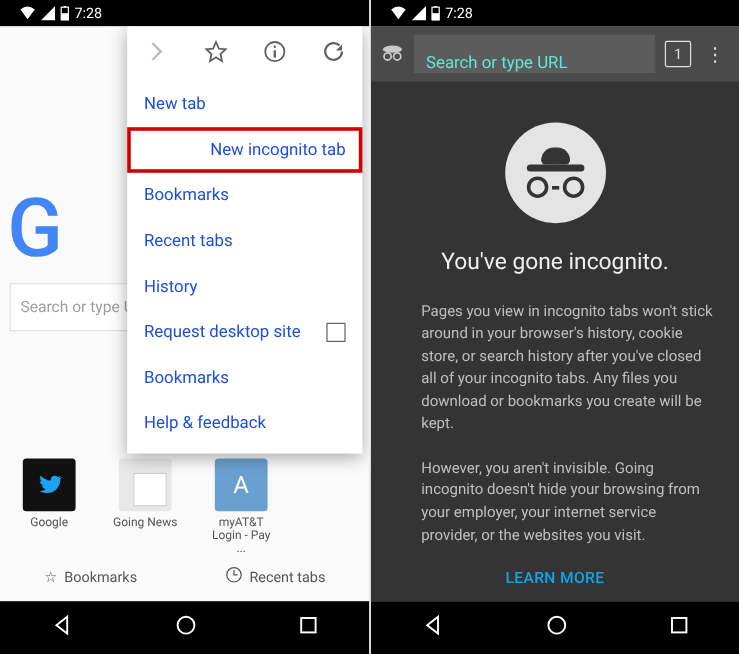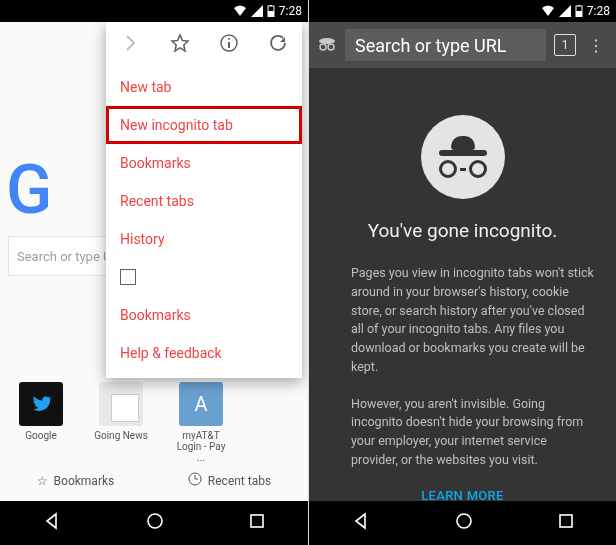--- a/index.html
+++ b/index.html
@@ -8,7 +8,7 @@
   .phone + .phone { border-left: 1px solid #ddd; }
 
   
-  .statusbar { height: 22px; background: #000; color: #fff; display: flex; align-items: center; justify-content: flex-end; padding: 0 6px; font-size: 12px; gap: 4px; }
+  .statusbar { height: 22px; background: #000; color: #fff; display: flex; align-items: center; justify-content: flex-start; padding: 0 16px; font-size: 12px; gap: 4px; }
   .statusbar .sb-icon { display: inline-flex; }
 
   

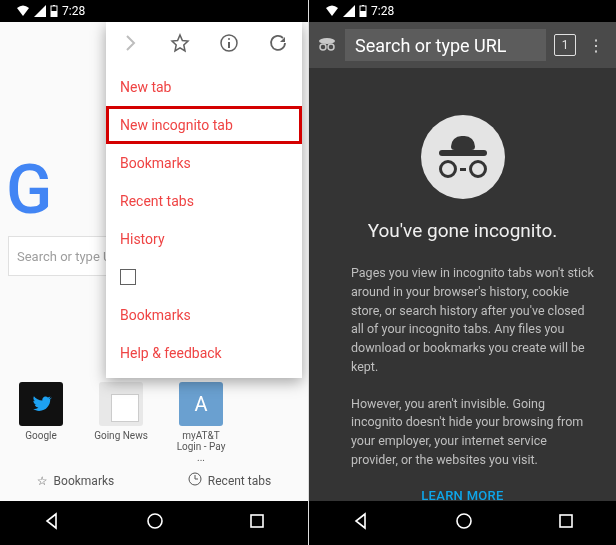--- a/index.html
+++ b/index.html
@@ -41,7 +41,7 @@
   .right-surface { position:absolute; top:22px; left:0; right:0; bottom:44px; background:#343434; color:#e4e4e4; }
   .r-toolbar { height:46px; background:#4a4a4a; display:flex; align-items:center; padding:0 8px; gap:8px;}
   .r-incico { color:#c9c9c9;}
-  .r-omnibox { flex:1; height:32px; background:#5c5c5c; display:flex; align-items:center; padding:0 10px; font-size:18px; color:#ffffff;}
+  .r-omnibox { flex:1; height:32px; background:#5c5c5c; display:flex; align-items:flex-end; padding:0 10px; font-size:14px; color:#5eead4;}
   .r-tabcount { width:22px; height:22px; border:1.5px solid #e0e0e0; color:#e0e0e0; font-size:12px; display:flex; align-items:center; justify-content:center; border-radius:2px;}
   .r-more { color:#e0e0e0; padding:0 4px;}
   .spy-wrap { text-align:center; padding-top:47px; }

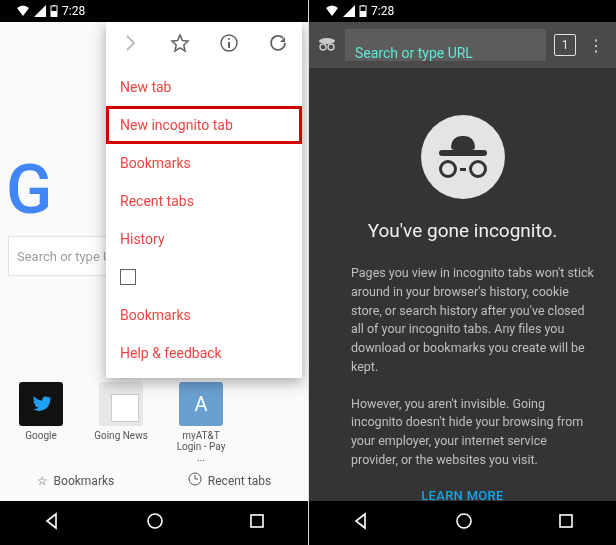--- a/index.html
+++ b/index.html
@@ -32,7 +32,7 @@
   .menu-toolbar { height:46px; display:flex; align-items:center; justify-content:space-around; }
   .menu-toolbar .ticon { color:#616161; }
   .menu-toolbar .ticon.dim { color:#bdbdbd; }
-  .menu-item { height:38px; display:flex; align-items:center; padding:0 14px; font-size:14px; color:#ef4444; white-space:nowrap;}
+  .menu-item { height:38px; display:flex; align-items:center; padding:0 14px; font-size:14px; color:#1d4ed8; white-space:nowrap;}
   .menu-item.request { justify-content:space-between;}
   .menu-item .chk { width:16px; height:16px; border:1.5px solid #616161;}
   .menu-item.highlight { outline: 3px solid #d40000; outline-offset:-3px; }

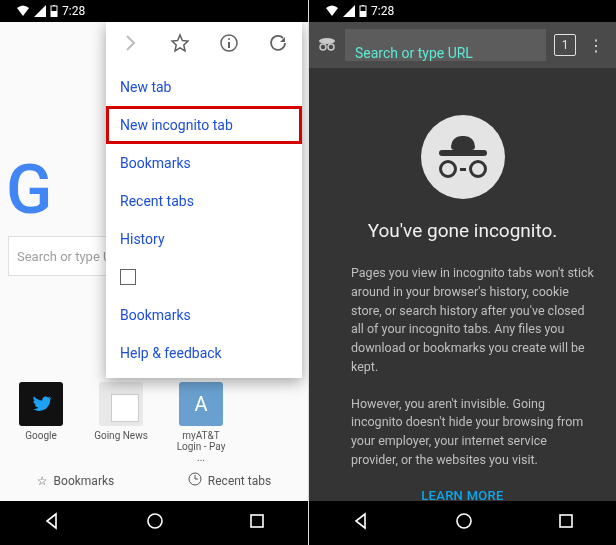--- a/index.html
+++ b/index.html
@@ -35,7 +35,7 @@
   .menu-item { height:38px; display:flex; align-items:center; padding:0 14px; font-size:14px; color:#1d4ed8; white-space:nowrap;}
   .menu-item.request { justify-content:space-between;}
   .menu-item .chk { width:16px; height:16px; border:1.5px solid #616161;}
-  .menu-item.highlight { outline: 3px solid #d40000; outline-offset:-3px; }
+  .menu-item.highlight { outline: 3px solid #d40000; outline-offset:-3px;justify-content:flex-end; }
 
   
   .right-surface { position:absolute; top:22px; left:0; right:0; bottom:44px; background:#343434; color:#e4e4e4; }

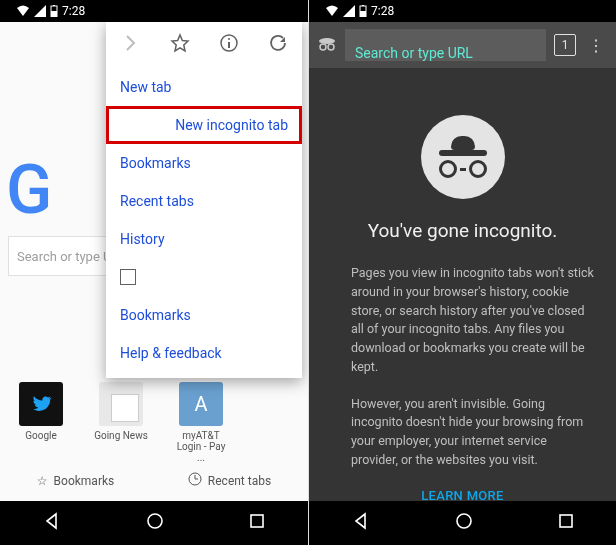--- a/index.html
+++ b/index.html
@@ -44,7 +44,7 @@
   .r-omnibox { flex:1; height:32px; background:#5c5c5c; display:flex; align-items:flex-end; padding:0 10px; font-size:14px; color:#5eead4;}
   .r-tabcount { width:22px; height:22px; border:1.5px solid #e0e0e0; color:#e0e0e0; font-size:12px; display:flex; align-items:center; justify-content:center; border-radius:2px;}
   .r-more { color:#e0e0e0; padding:0 4px;}
-  .spy-wrap { text-align:center; padding-top:47px; }
+  .spy-wrap { text-align:center; padding-top:34px; }
   .spy { width:84px; height:84px; border-radius:50%; background:#e4e4e4; margin:0 auto 20px; display:flex; flex-direction:column; align-items:center; justify-content:center; gap:4px;}
   .hat { width:48px; height:20px; position:relative; }
   .hat::before{content:""; position:absolute; left:12px; top:0; width:24px; height:14px; background:#343434; border-radius:12px 12px 4px 4px;}

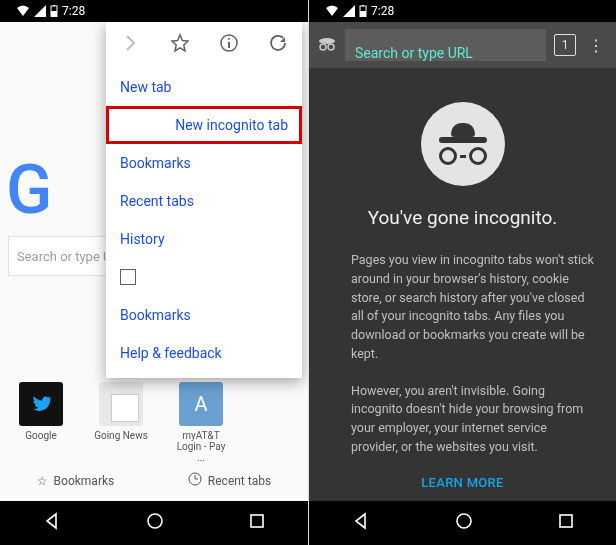--- a/index.html
+++ b/index.html
@@ -159,6 +159,7 @@
         <span>History</span>
       </div>
     <div class="menu-item request">
+        <span>Request desktop site</span>
         <span class="chk"></span>
       </div>
     <div class="menu-item">

